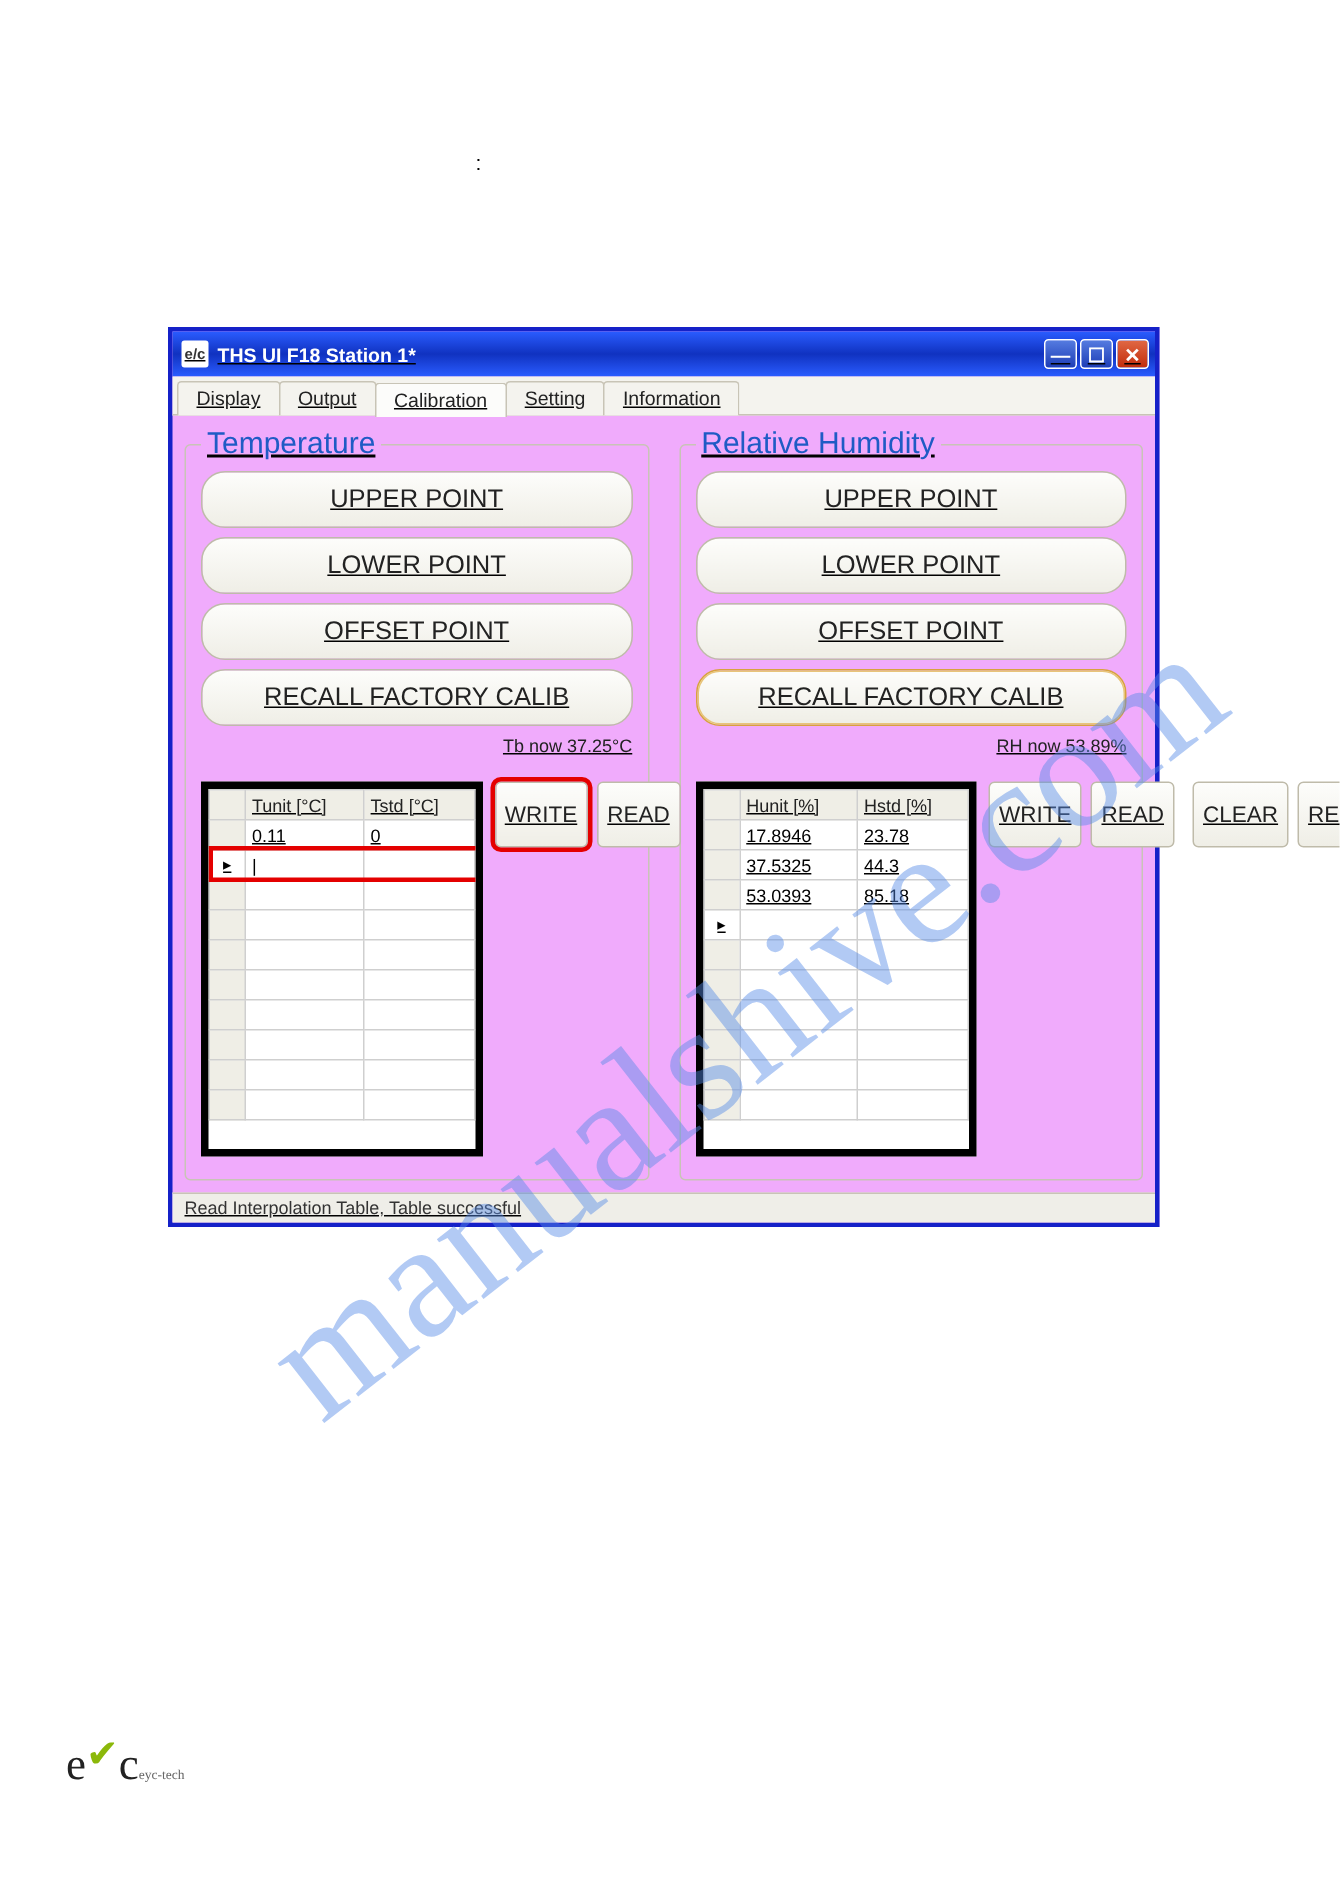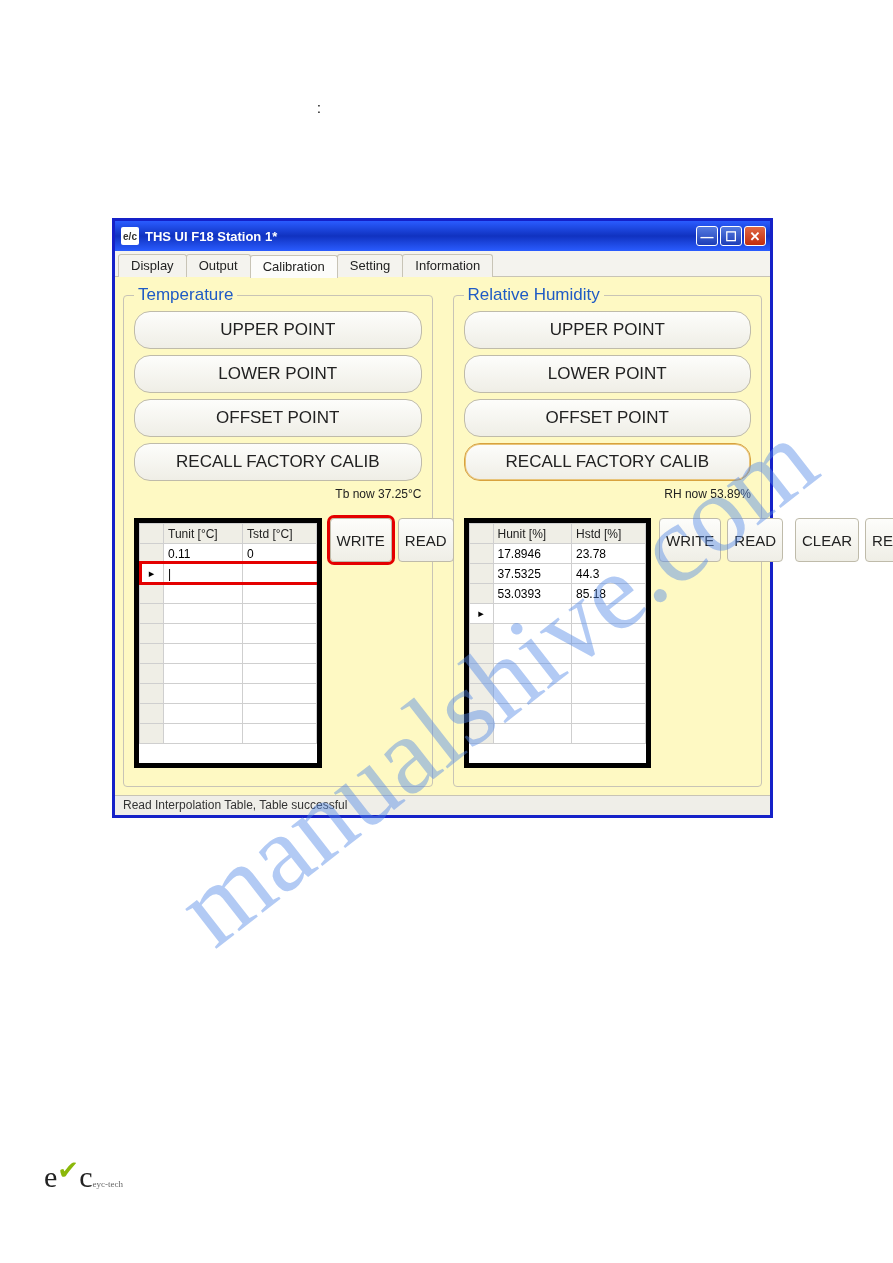--- a/index.html
+++ b/index.html
@@ -38,9 +38,10 @@
     width: 661px;
     height: 600px;
     border: 3px solid #1521c8;
-    background: #fef9c3;
+    background: #f0abfc;
     display: flex;
     flex-direction: column;
+    text-decoration: underline;
   }
   .titlebar {
     height: 30px;

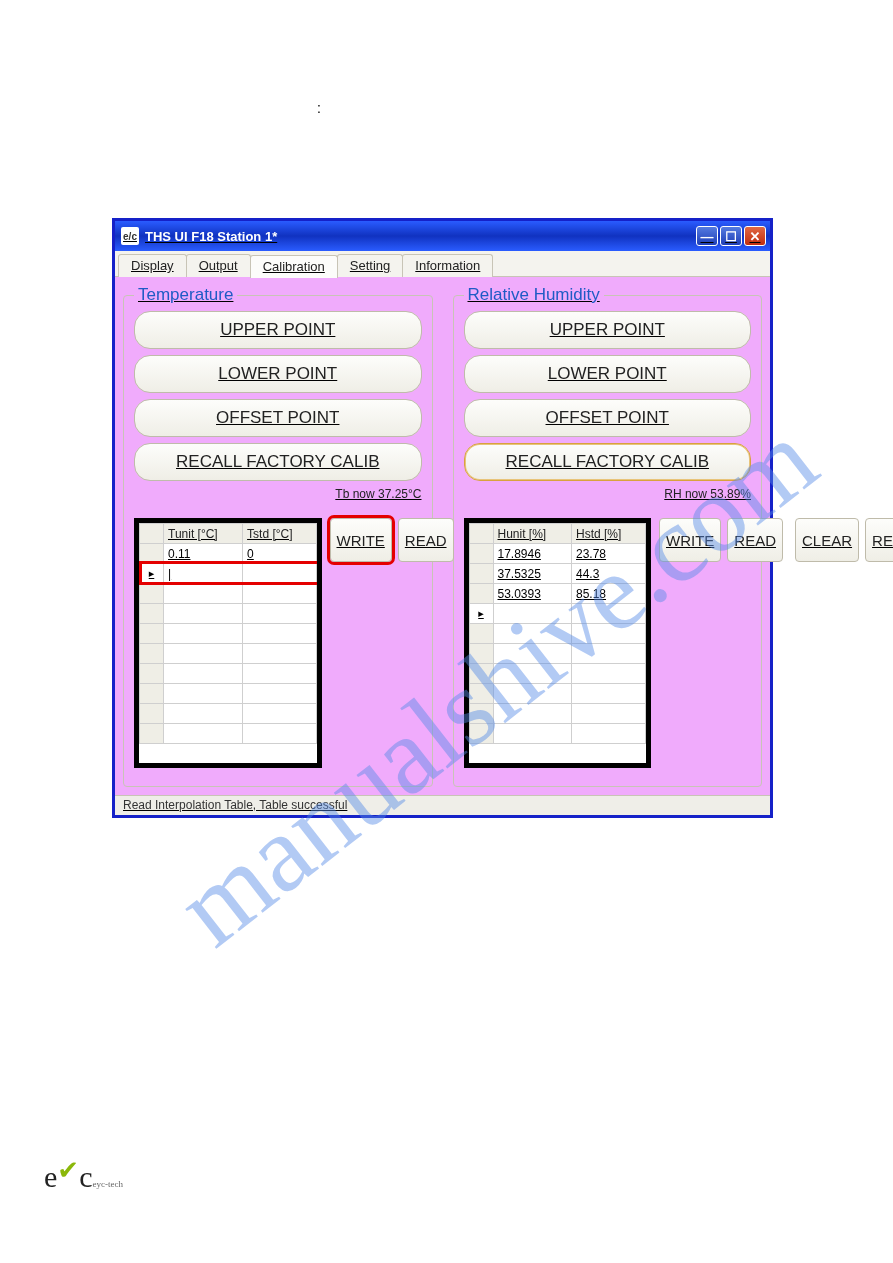--- a/index.html
+++ b/index.html
@@ -126,7 +126,7 @@
   }
   fieldset.group legend {
     color: #1f5bc5;
-    font-size: 17px;
+    font-size: 20px;
     padding: 0 4px;
   }
   .bigbtn {

